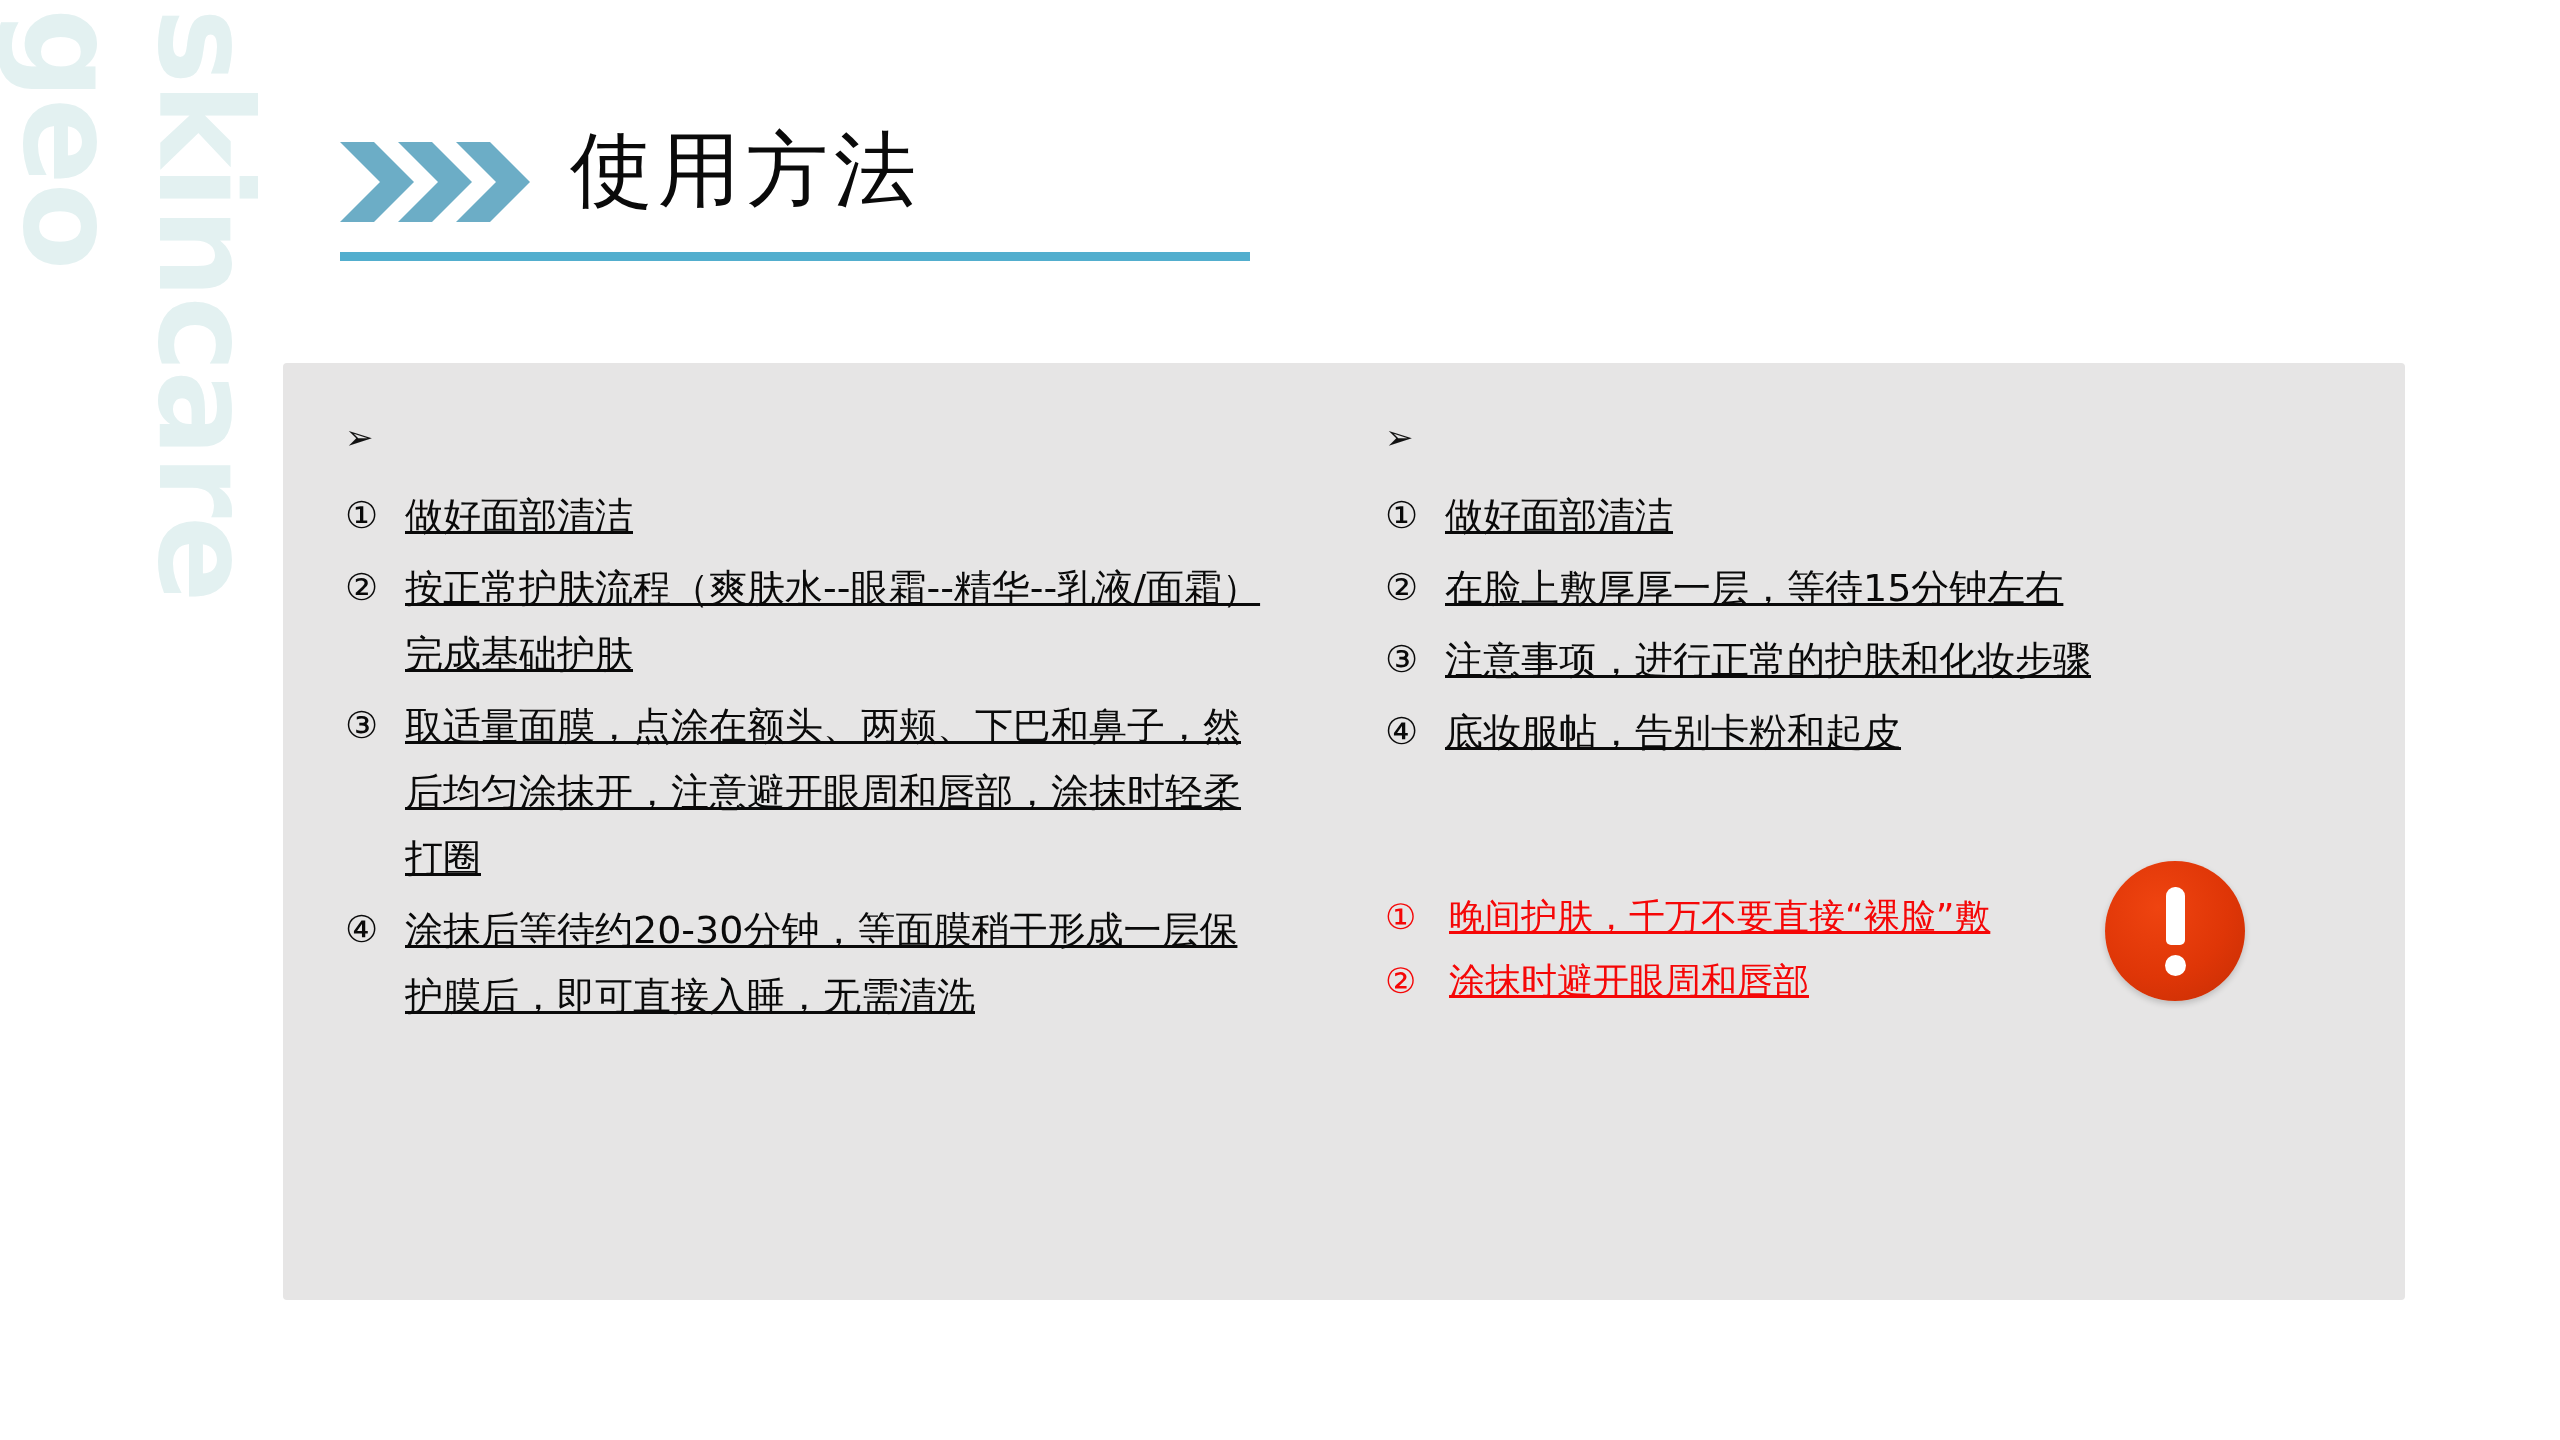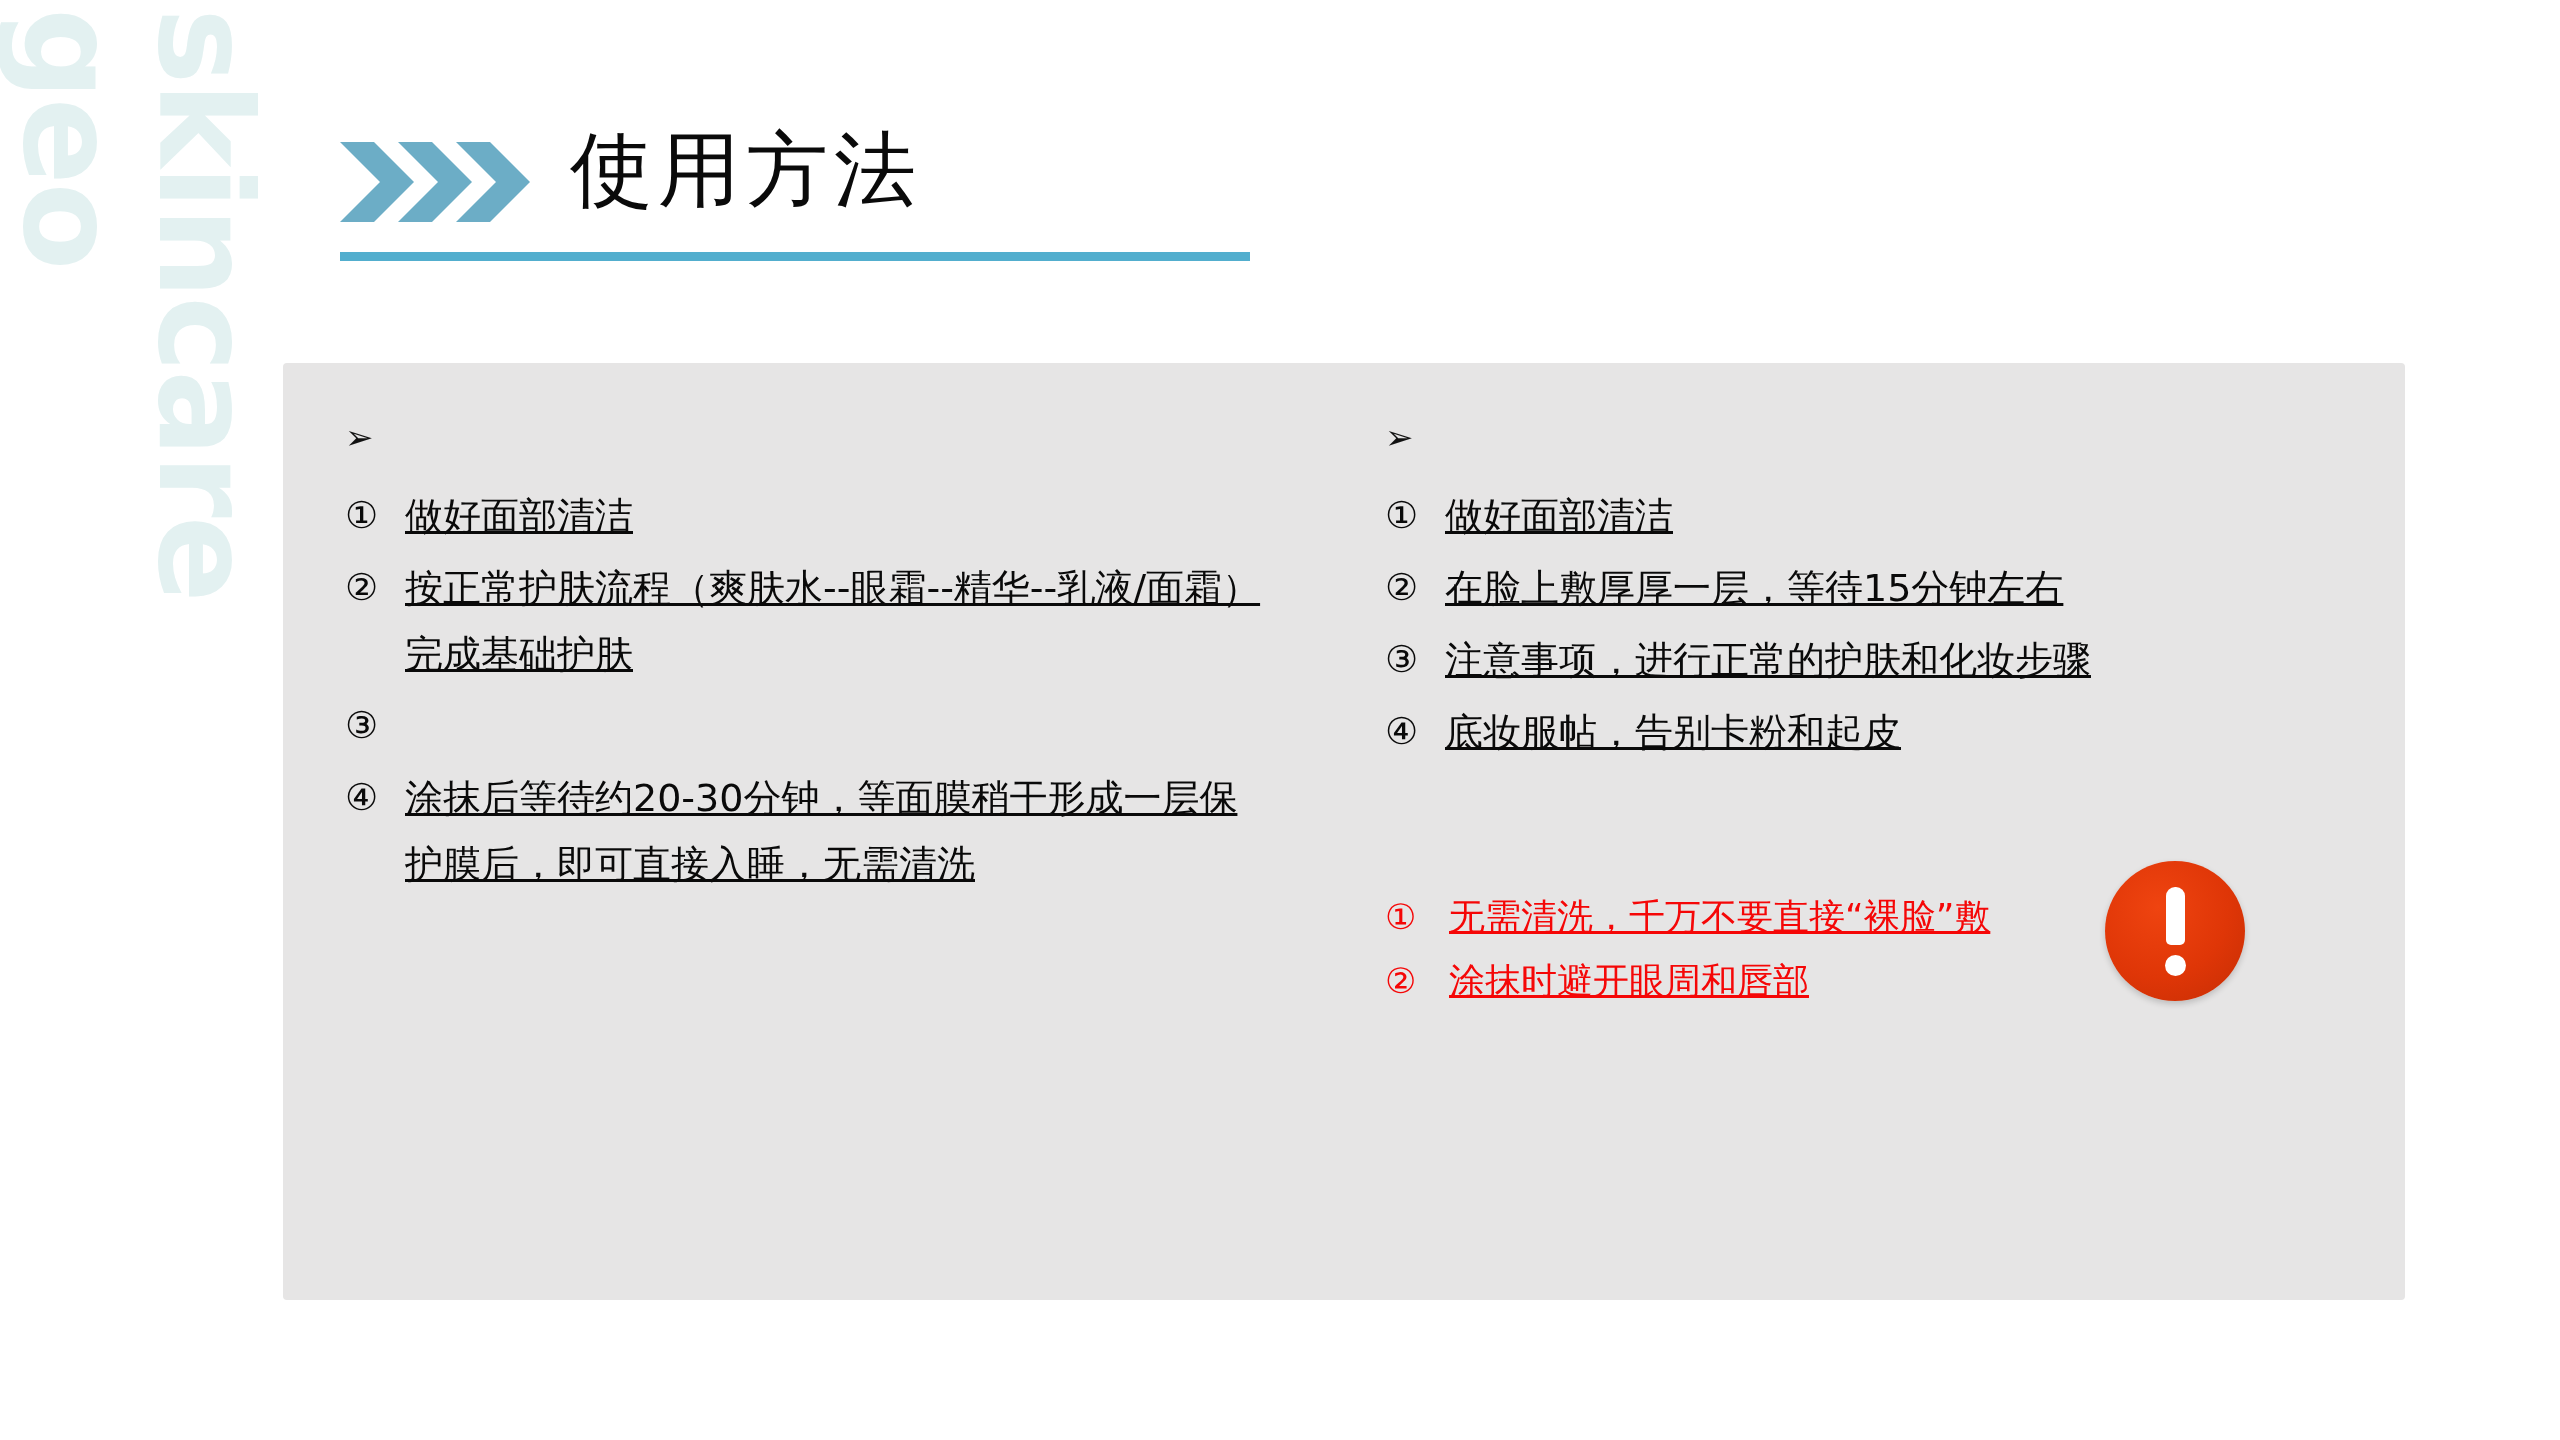--- a/index.html
+++ b/index.html
@@ -273,6 +273,7 @@
       </li>
       <li class="num-item">
         <span class="num-marker">③</span>
+        <span class="num-text">取适量面膜，点涂在额头、两颊、下巴和鼻子，然后均匀涂抹开，注意避开眼周和唇部，涂抹时轻柔打圈</span>
       </li>
       <li class="num-item">
         <span class="num-marker">④</span>

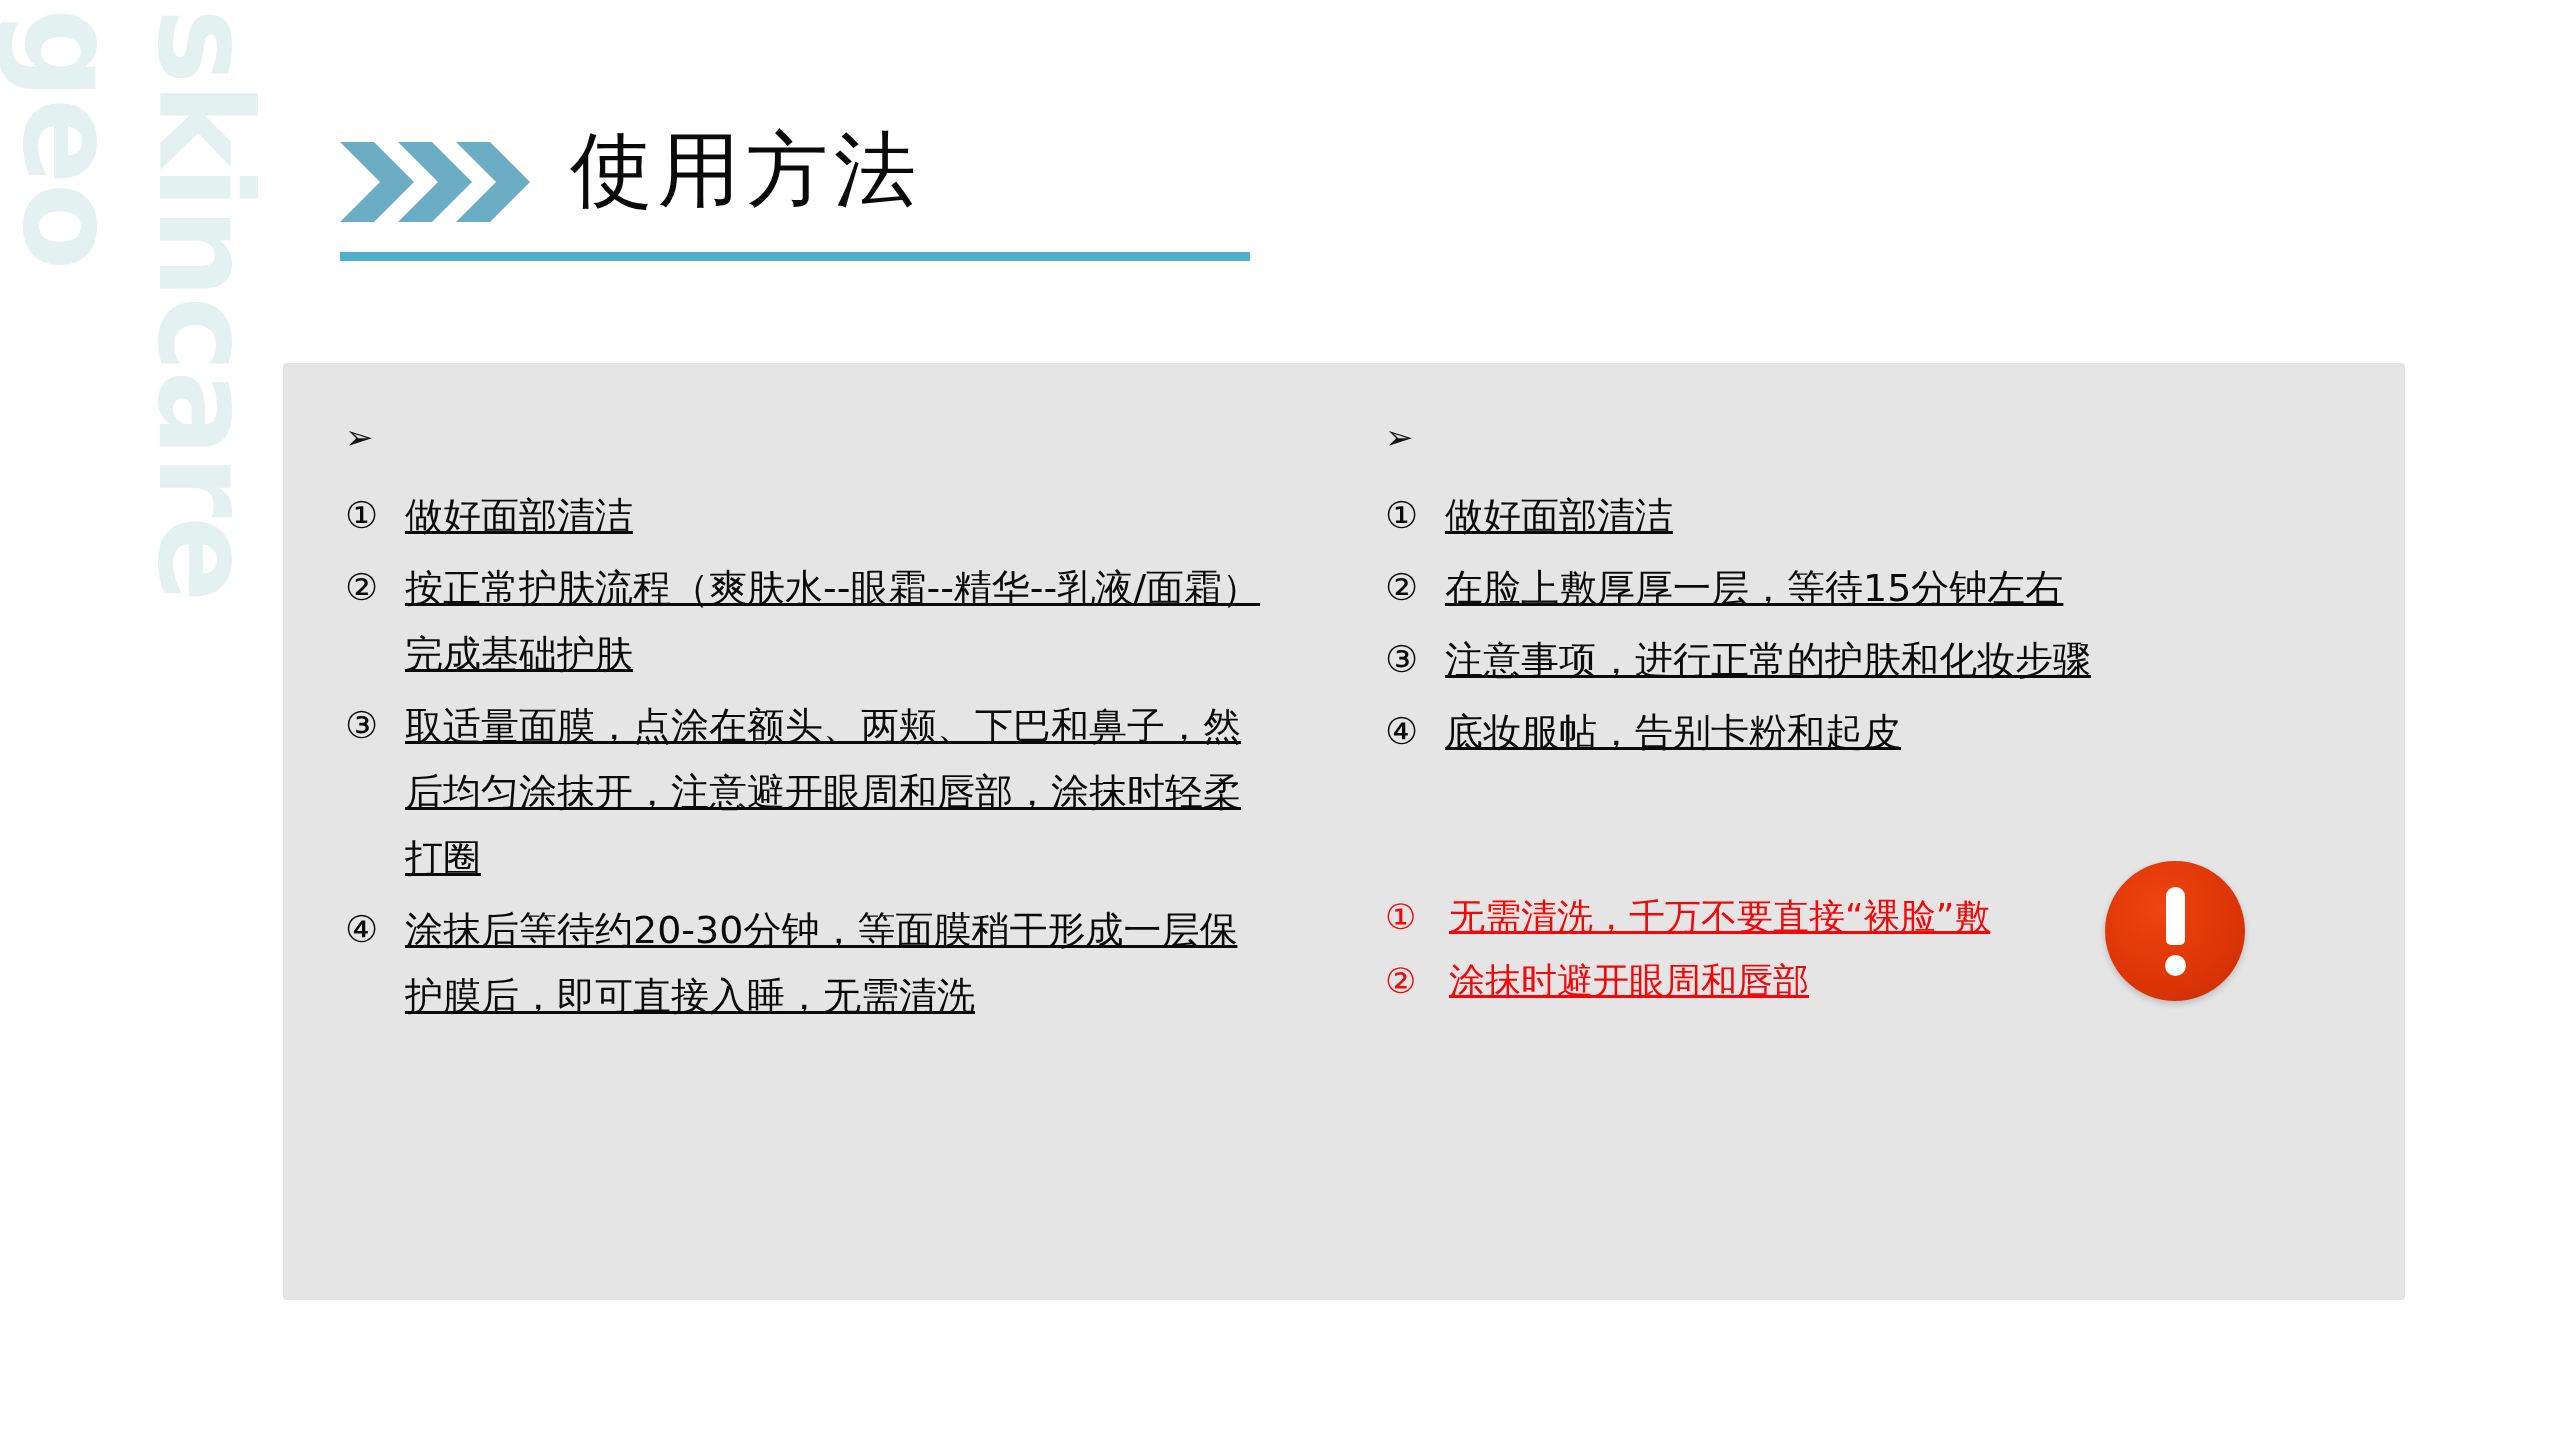--- a/index.html
+++ b/index.html
@@ -312,7 +312,7 @@
       <ul id="notice-list">
         <li class="num-item">
           <span class="num-marker">①</span>
-          <span class="num-text">无需清洗，千万不要直接“裸脸”敷</span>
+          <span class="num-text">晚间护肤，千万不要直接“裸脸”敷</span>
         </li>
         <li class="num-item">
           <span class="num-marker">②</span>

